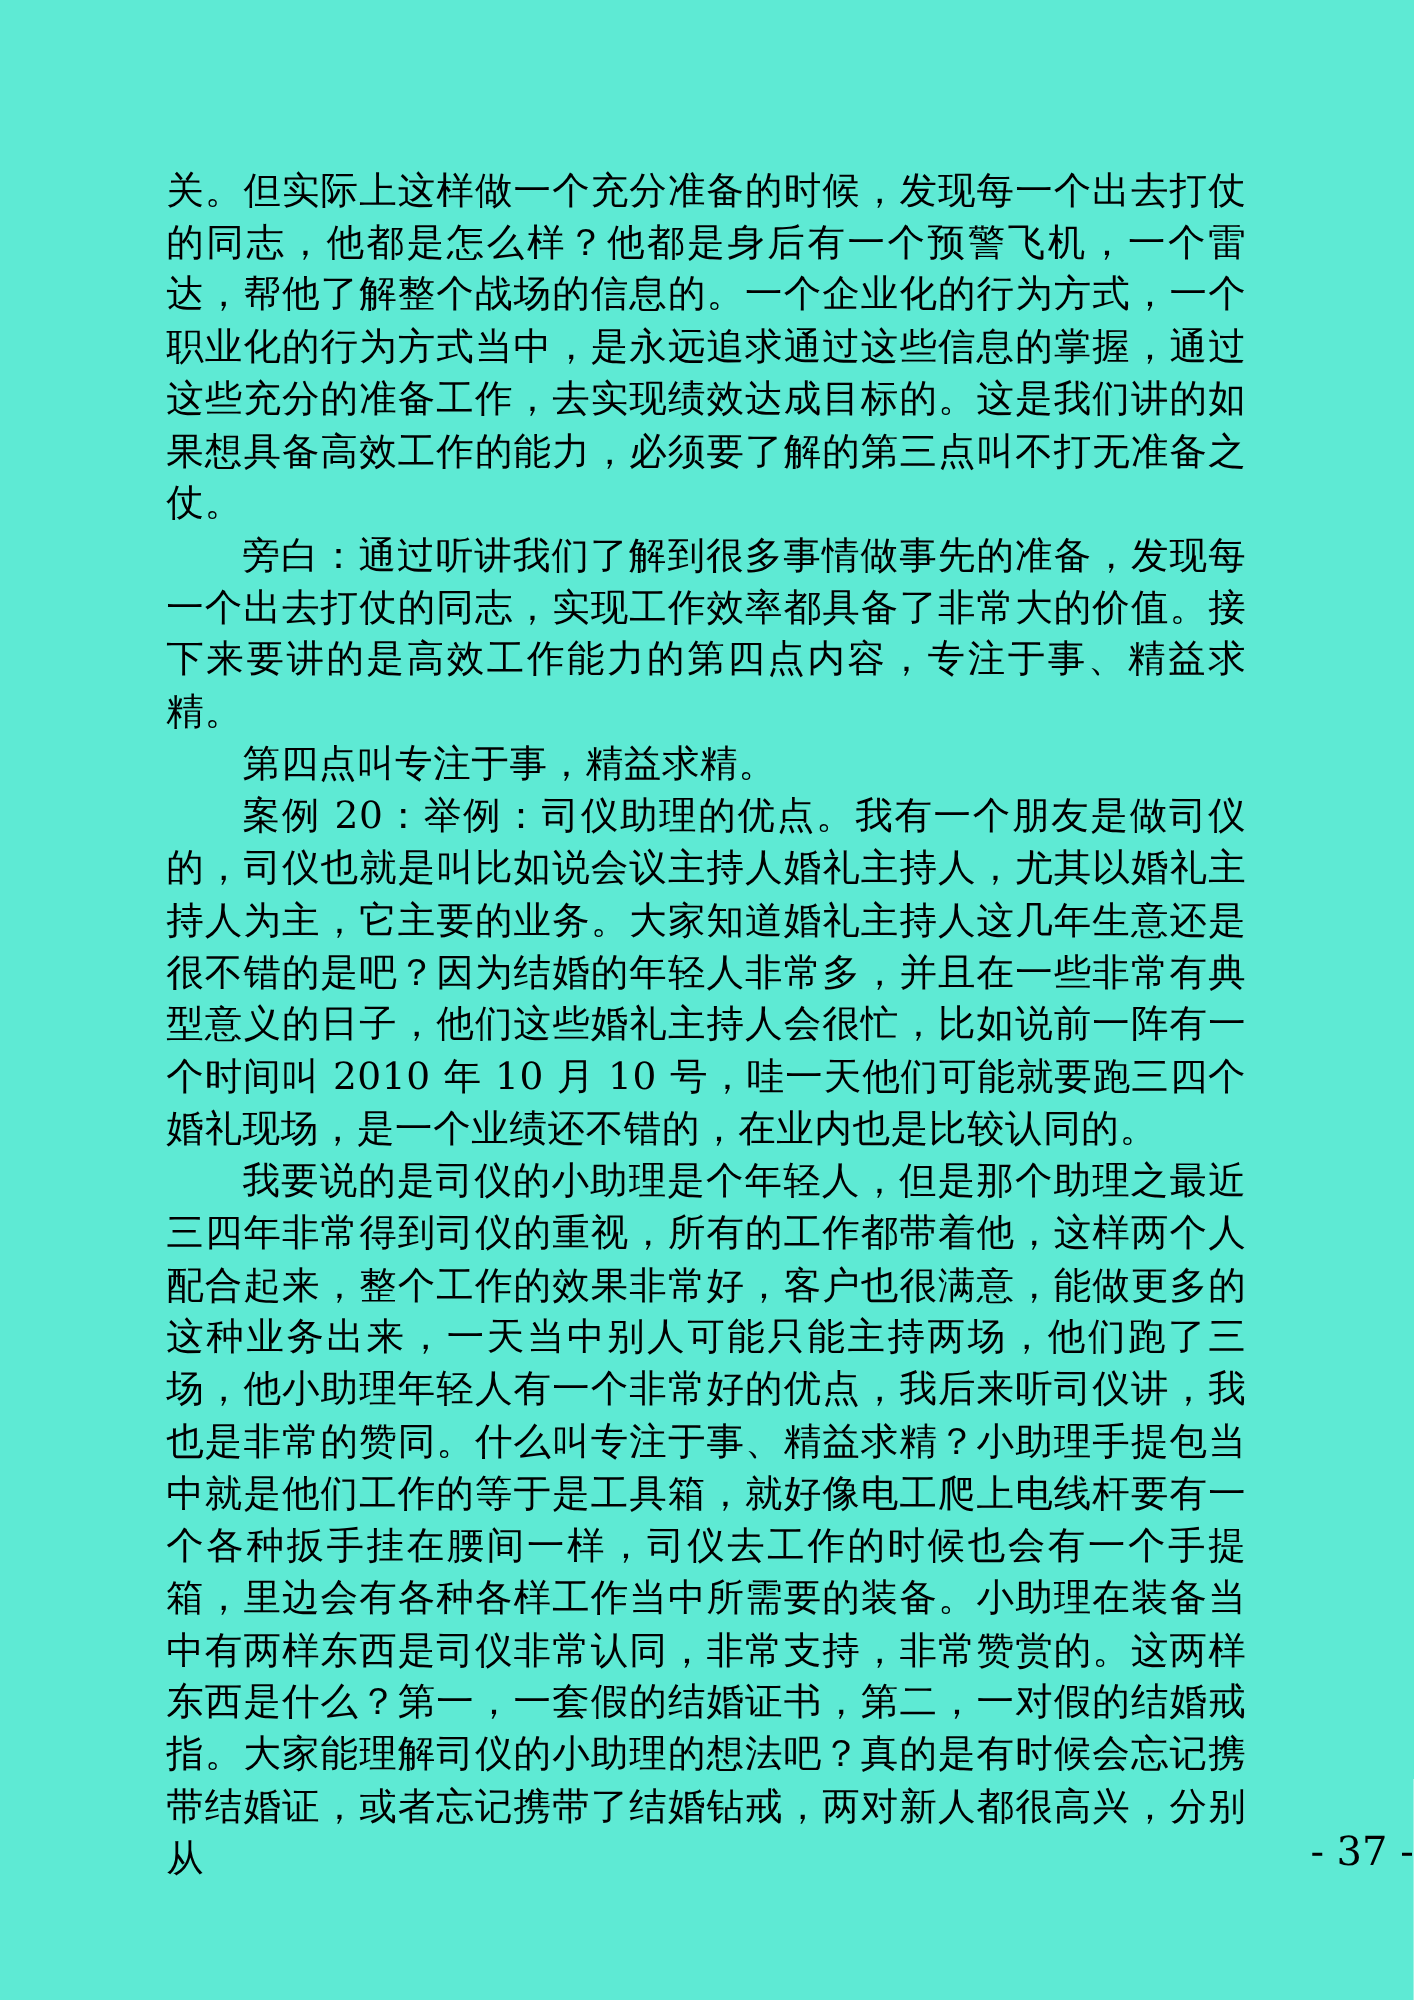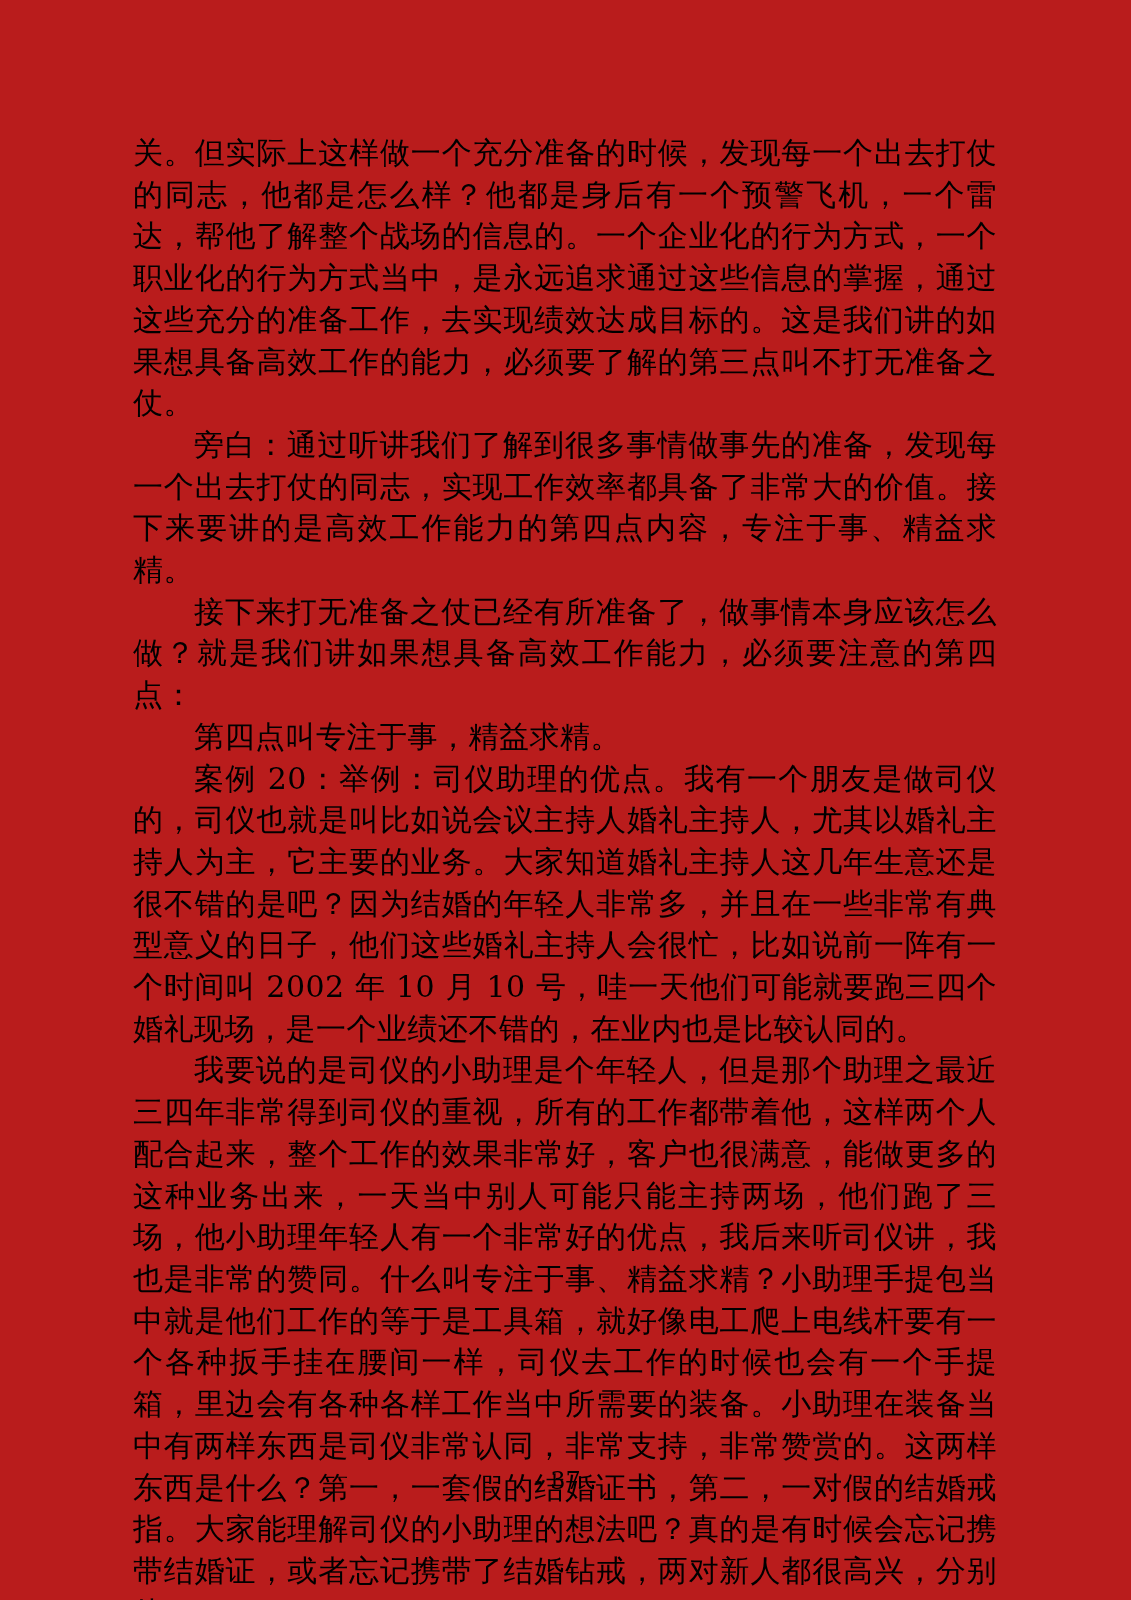--- a/index.html
+++ b/index.html
@@ -11,7 +11,7 @@
     position: relative;
     width: 1131px;
     height: 1600px;
-    background: #b91c1c;
+    background: #5eead4;
     color: #000000;
     font-family: "DejaVu Serif", "Liberation Serif", serif;
     overflow: hidden;

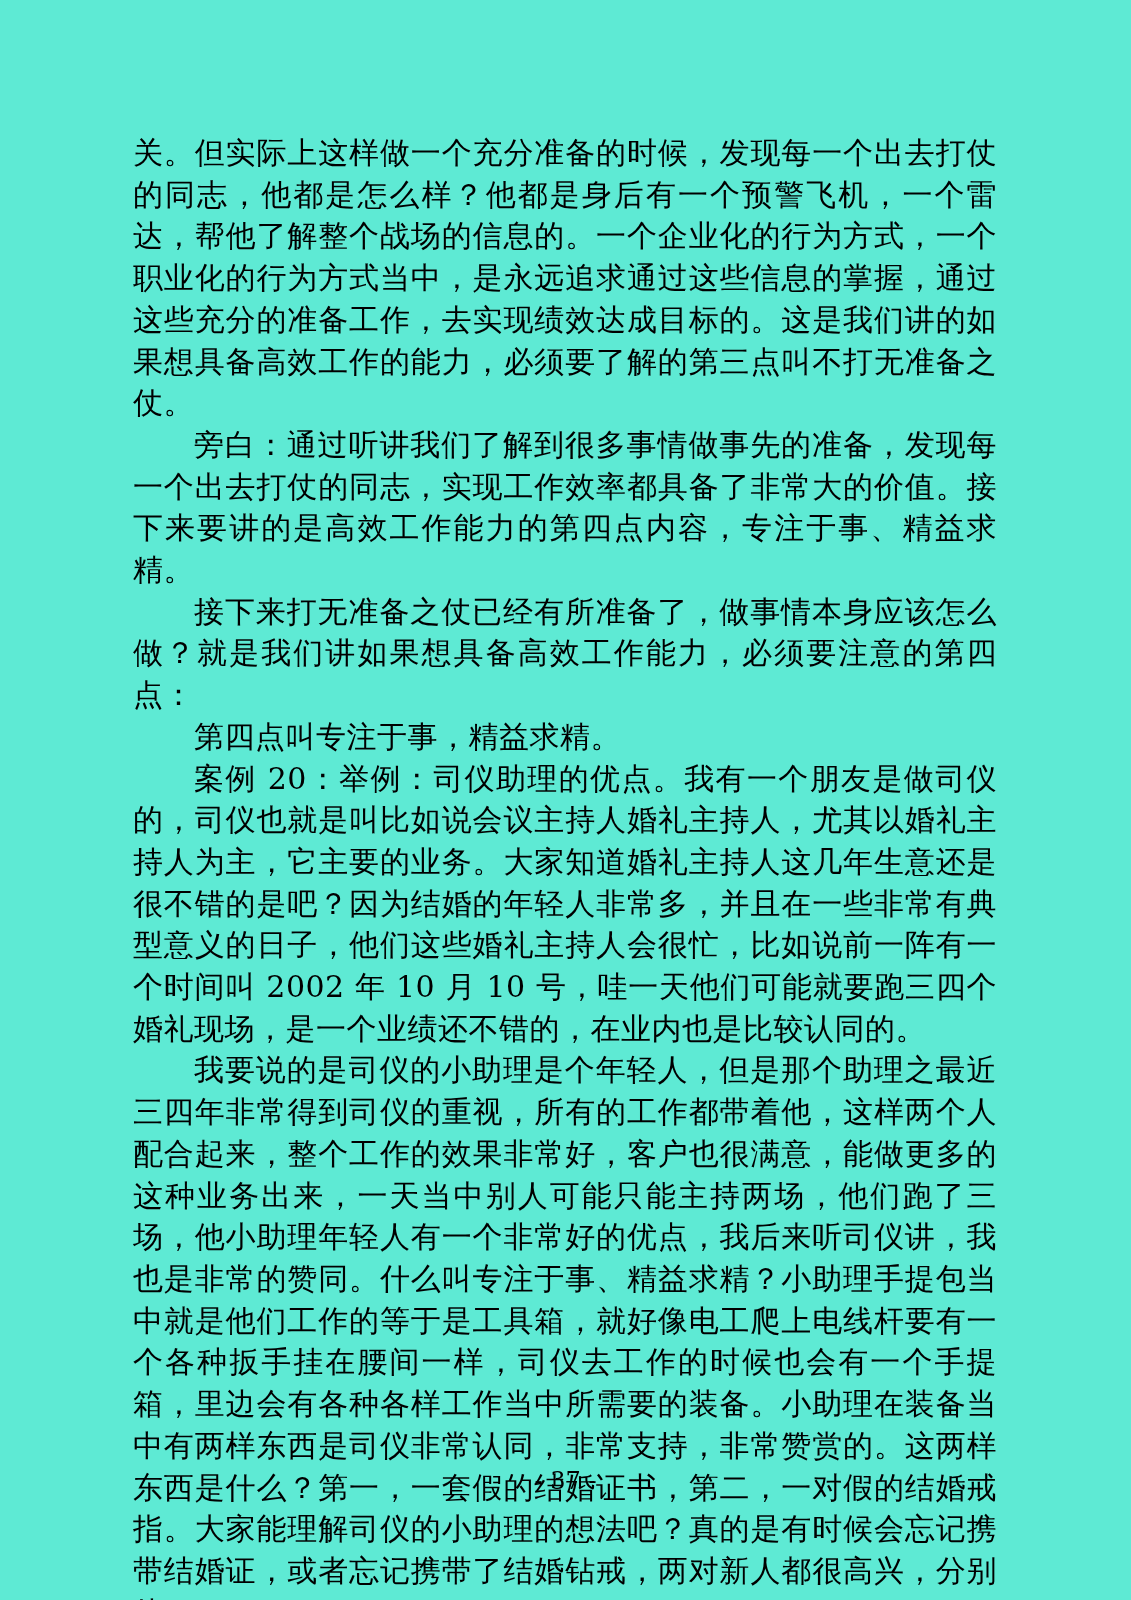--- a/index.html
+++ b/index.html
@@ -55,7 +55,6 @@
   <div class="text-block" id="body-text">
       <p class="para"><span class="seg">关。但实际上这样做一个充分准备的时候，发现每一个出去打仗的同志，他都是怎么样？他都是身后有一个预警飞机，一个雷达，帮他了解整个战场的信息的。一个企业化的行为方式，一个职业化的行为方式当中，是永远追求通过这些信息的掌握，通过这些充分的准备工作，去实现绩效达成目标的。这是我们讲的如果想具备高效工作的能力，必须要了解的第三点叫不打无准备之仗。</span></p>
       <p class="para indent"><span class="seg bold">旁白：</span><span class="seg">通过听讲我们了解到很多事情做事先的准备，发现每一个出去打仗的同志，实现工作效率都具备了非常大的价值。接下来要讲的是高效工作能力的第四点内容，专注于事、精益求精。</span></p>
-      <p class="para indent"><span class="seg">接下来打无准备之仗已经有所准备了，做事情本身应该怎么做？就是我们讲如果想具备高效工作能力，必须要注意的第四点：</span></p>
       <p class="para indent"><span class="seg bold">第四点叫专注于事，精益求精。</span></p>
       <p class="para indent"><span class="seg bold">案例 20：举例：司仪助理的优点。</span><span class="seg">我有一个朋友是做司仪的，司仪也就是叫比如说会议主持人婚礼主持人，尤其以婚礼主持人为主，它主要的业务。大家知道婚礼主持人这几年生意还是很不错的是吧？因为结婚的年轻人非常多，并且在一些非常有典型意义的日子，他们这些婚礼主持人会很忙，比如说前一阵有一个时间叫 2002 年 10 月 10 号，哇一天他们可能就要跑三四个婚礼现场，是一个业绩还不错的，在业内也是比较认同的。</span></p>
       <p class="para indent"><span class="seg">我要说的是司仪的小助理是个年轻人，但是那个助理之最近三四年非常得到司仪的重视，所有的工作都带着他，这样两个人配合起来，整个工作的效果非常好，客户也很满意，能做更多的这种业务出来，一天当中别人可能只能主持两场，他们跑了三场，他小助理年轻人有一个非常好的优点，我后来听司仪讲，我也是非常的赞同。什么叫专注于事、精益求精？小助理手提包当中就是他们工作的等于是工具箱，就好像电工爬上电线杆要有一个各种扳手挂在腰间一样，司仪去工作的时候也会有一个手提箱，里边会有各种各样工作当中所需要的装备。小助理在装备当中有两样东西是司仪非常认同，非常支持，非常赞赏的。这两样东西是什么？第一，一套假的结婚证书，第二，一对假的结婚戒指。大家能理解司仪的小助理的想法吧？真的是有时候会忘记携带结婚证，或者忘记携带了结婚钻戒，两对新人都很高兴，分别从</span></p>

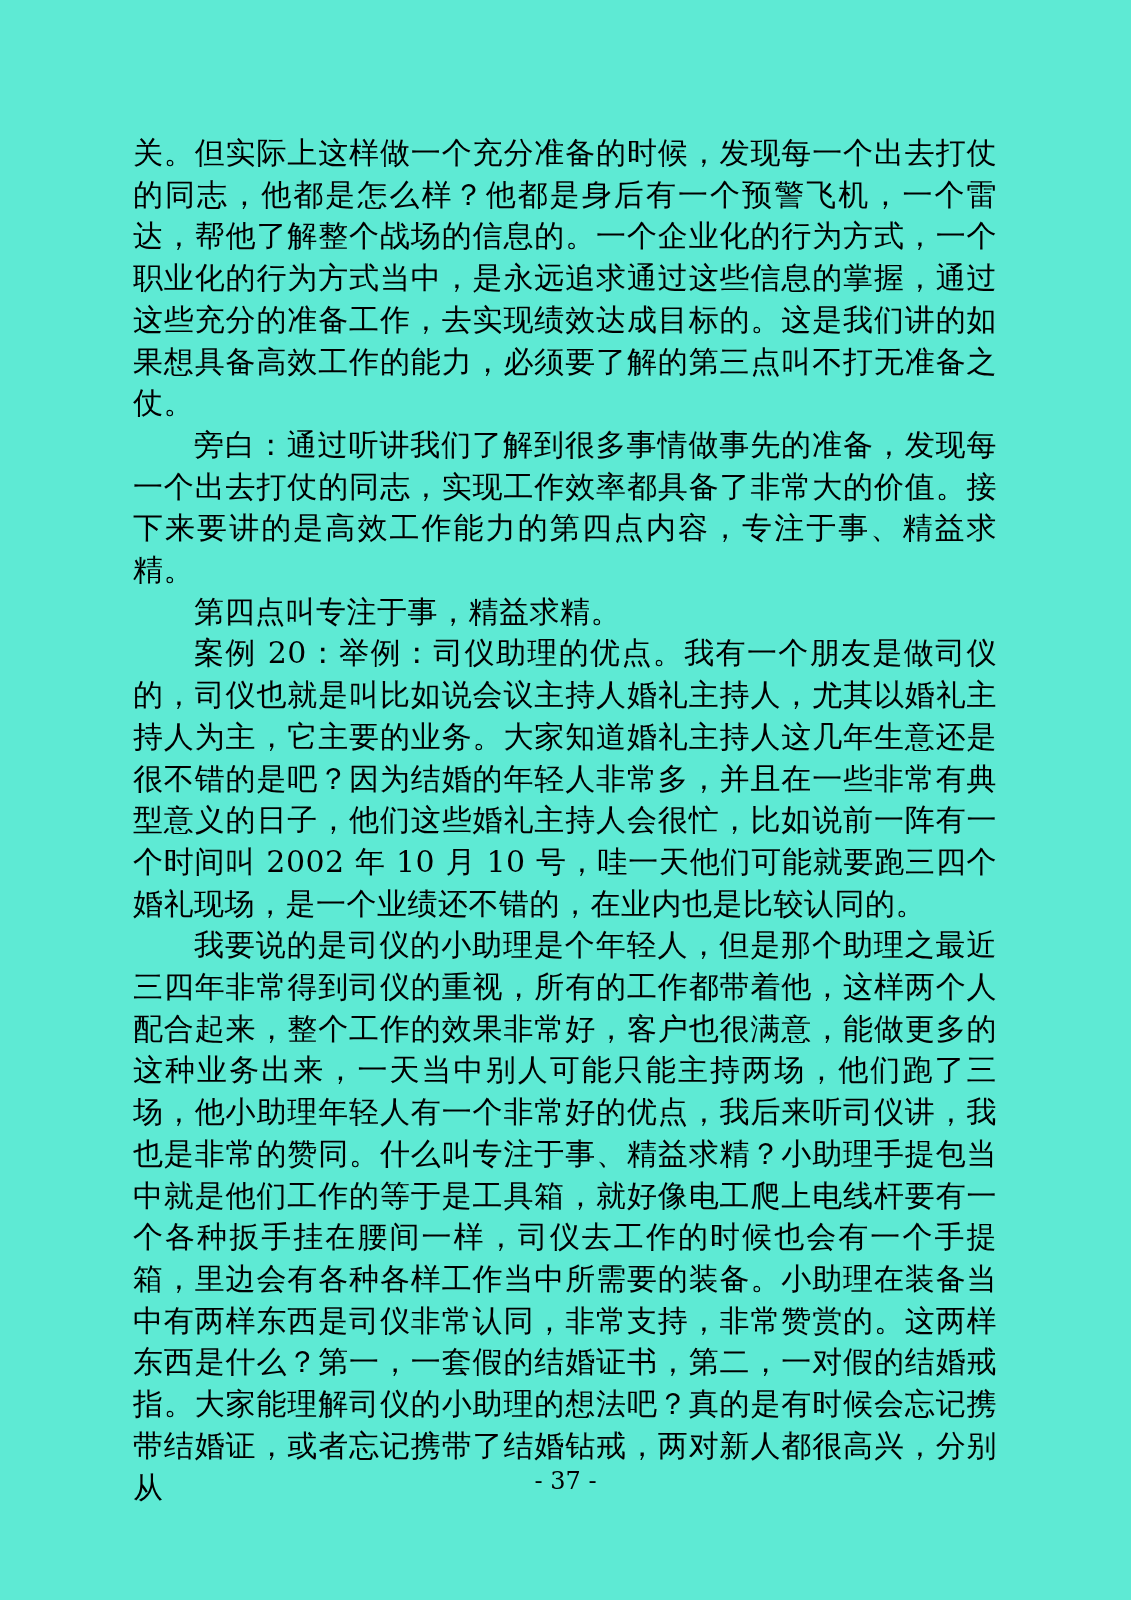--- a/index.html
+++ b/index.html
@@ -56,7 +56,7 @@
       <p class="para"><span class="seg">关。但实际上这样做一个充分准备的时候，发现每一个出去打仗的同志，他都是怎么样？他都是身后有一个预警飞机，一个雷达，帮他了解整个战场的信息的。一个企业化的行为方式，一个职业化的行为方式当中，是永远追求通过这些信息的掌握，通过这些充分的准备工作，去实现绩效达成目标的。这是我们讲的如果想具备高效工作的能力，必须要了解的第三点叫不打无准备之仗。</span></p>
       <p class="para indent"><span class="seg bold">旁白：</span><span class="seg">通过听讲我们了解到很多事情做事先的准备，发现每一个出去打仗的同志，实现工作效率都具备了非常大的价值。接下来要讲的是高效工作能力的第四点内容，专注于事、精益求精。</span></p>
       <p class="para indent"><span class="seg bold">第四点叫专注于事，精益求精。</span></p>
-      <p class="para indent"><span class="seg bold">案例 20：举例：司仪助理的优点。</span><span class="seg">我有一个朋友是做司仪的，司仪也就是叫比如说会议主持人婚礼主持人，尤其以婚礼主持人为主，它主要的业务。大家知道婚礼主持人这几年生意还是很不错的是吧？因为结婚的年轻人非常多，并且在一些非常有典型意义的日子，他们这些婚礼主持人会很忙，比如说前一阵有一个时间叫 2002 年 10 月 10 号，哇一天他们可能就要跑三四个婚礼现场，是一个业绩还不错的，在业内也是比较认同的。</span></p>
+      <p class="para indent"><span class="seg bold">案例 20：举例：司仪助理的优点。</span><span class="seg">我有一个朋友是做司仪的，司仪也就是叫比如说会议主持人婚礼主持人，尤其以婚礼主持人为主，它主要的业务。大家知道婚礼主持人这几年生意还是很不错的是吧？因为结婚的年轻人非常多，并且在一些非常有典型意义的日子，他们这些婚礼主持人会很忙，比如说前一阵有一个时间叫 2010 年 10 月 10 号，哇一天他们可能就要跑三四个婚礼现场，是一个业绩还不错的，在业内也是比较认同的。</span></p>
       <p class="para indent"><span class="seg">我要说的是司仪的小助理是个年轻人，但是那个助理之最近三四年非常得到司仪的重视，所有的工作都带着他，这样两个人配合起来，整个工作的效果非常好，客户也很满意，能做更多的这种业务出来，一天当中别人可能只能主持两场，他们跑了三场，他小助理年轻人有一个非常好的优点，我后来听司仪讲，我也是非常的赞同。什么叫专注于事、精益求精？小助理手提包当中就是他们工作的等于是工具箱，就好像电工爬上电线杆要有一个各种扳手挂在腰间一样，司仪去工作的时候也会有一个手提箱，里边会有各种各样工作当中所需要的装备。小助理在装备当中有两样东西是司仪非常认同，非常支持，非常赞赏的。这两样东西是什么？第一，一套假的结婚证书，第二，一对假的结婚戒指。大家能理解司仪的小助理的想法吧？真的是有时候会忘记携带结婚证，或者忘记携带了结婚钻戒，两对新人都很高兴，分别从</span></p>
     </div>
   <div class="footer">- 37 -</div>

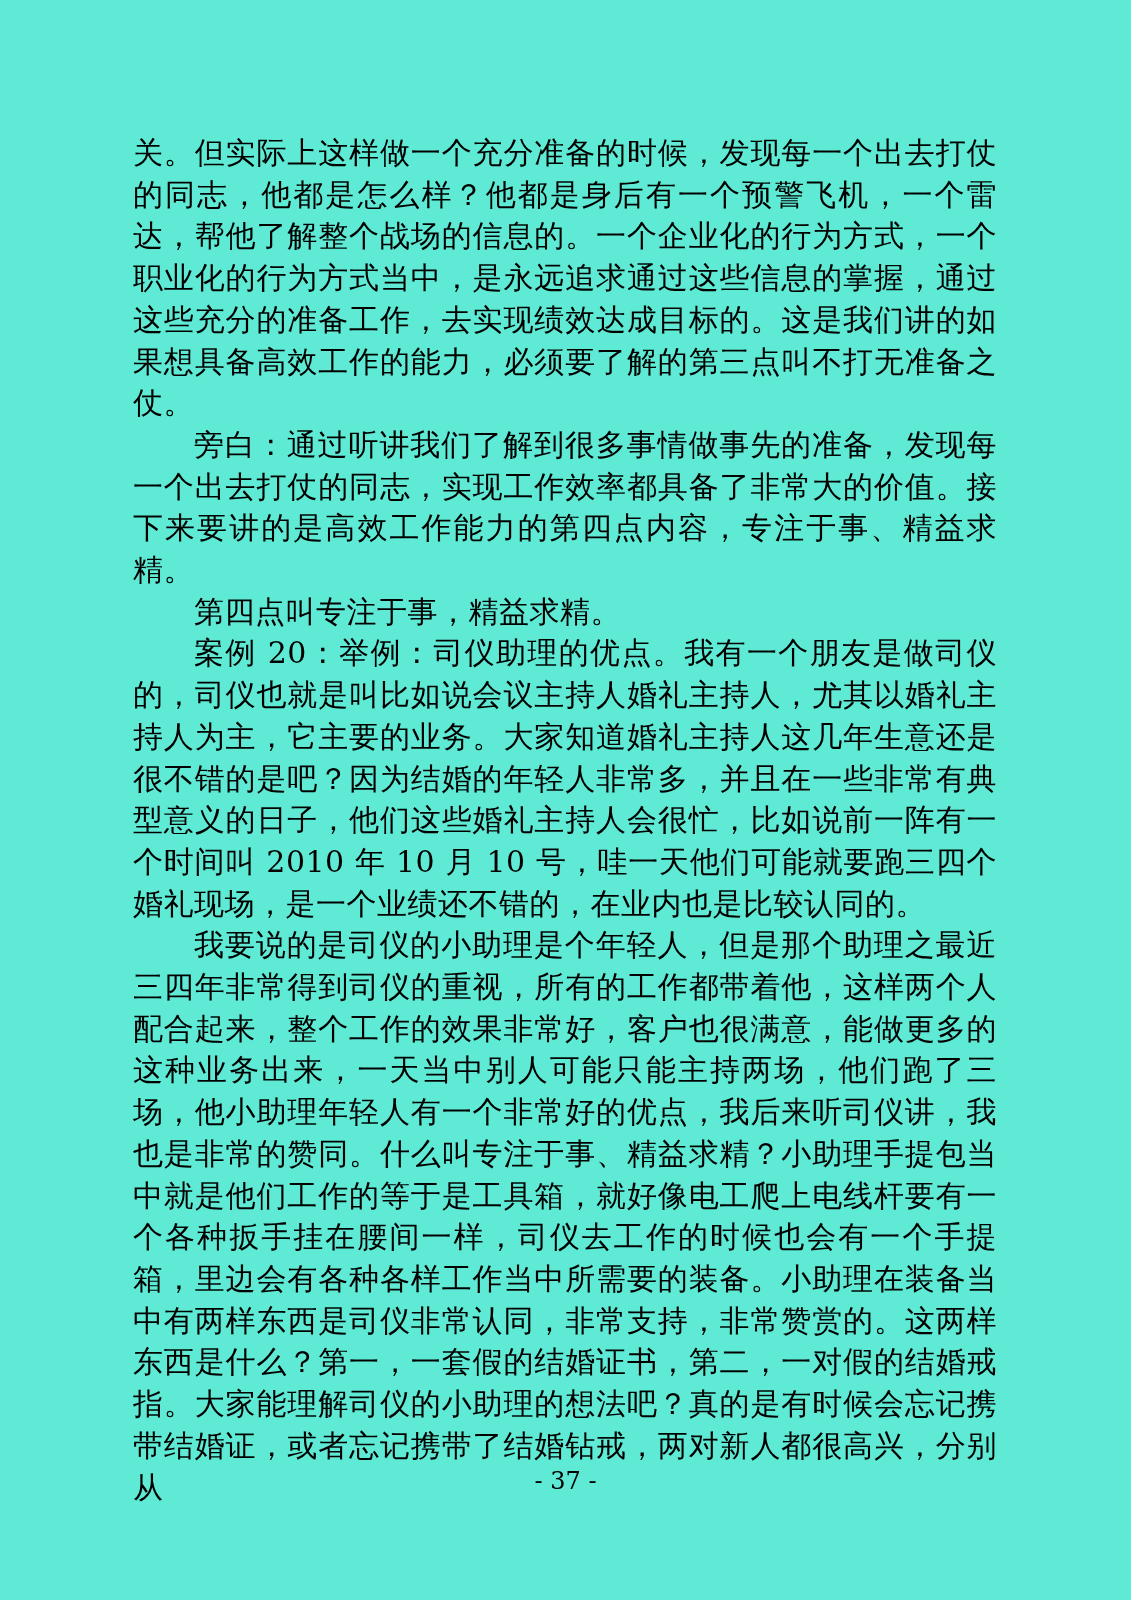--- a/index.html
+++ b/index.html
@@ -42,8 +42,8 @@
     top: 1466px;
     left: 0;
     width: 100%;
-    text-align: center;
-    font-size: 24px;
+    text-align: right;
+    font-size: 32px;
     line-height: 30px;
     color: #000000;
   }

